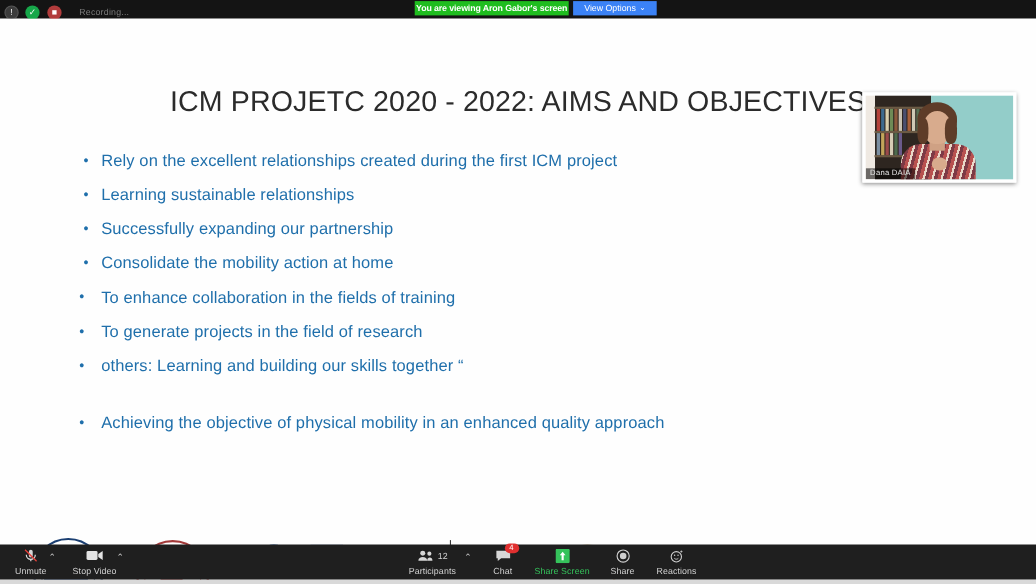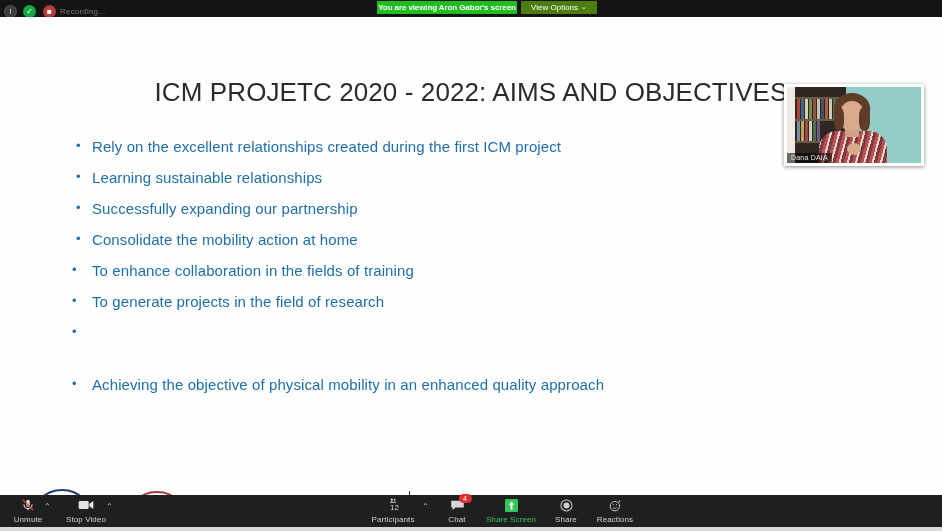--- a/index.html
+++ b/index.html
@@ -13,7 +13,7 @@
   #tdot1{left:4px;background:#3c3c3c;border:1px solid #565656;box-sizing:border-box;}
   #tdot2{left:23px;background:#17a74a;}
   #tdot3{left:43px;background:#b23c3c;}
-  #rec-label{position:absolute;left:60px;top:7px;font-size:8px;color:#7a7a7a;letter-spacing:.2px;
+  #rec-label{position:absolute;left:72px;top:7px;font-size:8px;color:#7a7a7a;letter-spacing:.2px;
              white-space:nowrap;overflow:hidden;height:9px;text-align:right;}
   #view-banner{position:absolute;left:377px;top:1px;width:140px;height:13px;background:#1fbd1f;
                color:#ffffff;font-size:8px;font-weight:bold;display:flex;align-items:center;

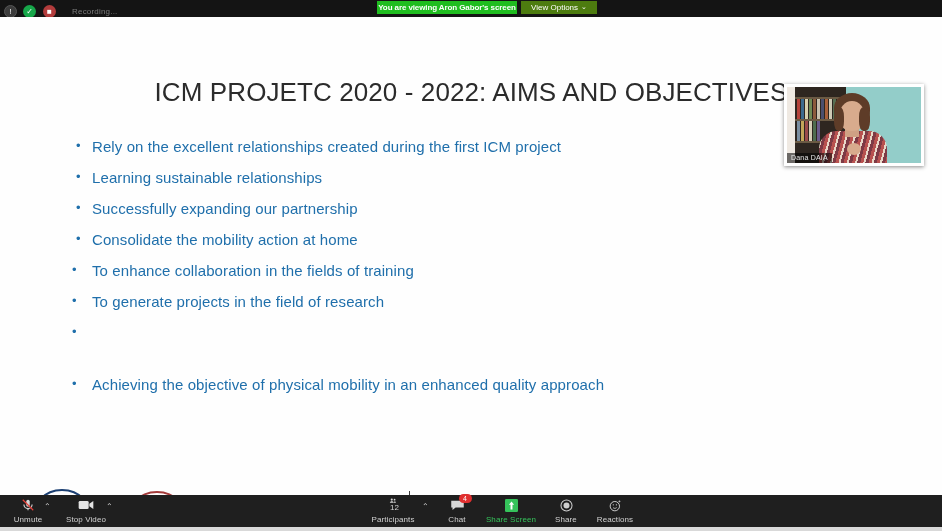--- a/index.html
+++ b/index.html
@@ -18,7 +18,7 @@
   #view-banner{position:absolute;left:377px;top:1px;width:140px;height:13px;background:#1fbd1f;
                color:#ffffff;font-size:8px;font-weight:bold;display:flex;align-items:center;
                justify-content:center;white-space:nowrap;letter-spacing:-.1px;}
-  #view-options{position:absolute;left:521px;top:1px;width:76px;height:13px;background:#4d7c0f;
+  #view-options{position:absolute;left:521px;top:1px;width:76px;height:13px;background:#3b82f6;
                 color:#ffffff;font-size:8px;display:flex;align-items:center;justify-content:center;
                 white-space:nowrap;gap:3px;}
   #view-options .cv{font-size:7px;transform:translateY(-1px);}

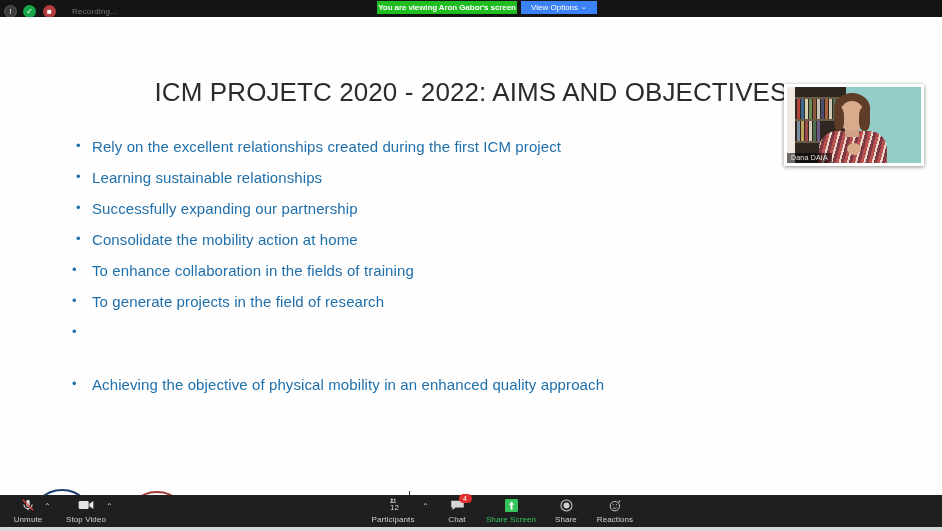--- a/index.html
+++ b/index.html
@@ -139,6 +139,7 @@
     </div>
     <div class="bullet" style="top:305px;left:72px;width:720px">
       <span class="dot">•</span>
+      <span class="txt" style="margin-left:20px">others: Learning and building our skills together “</span>
     </div>
     <div class="bullet" style="top:357px;left:72px">
       <span class="dot">•</span>

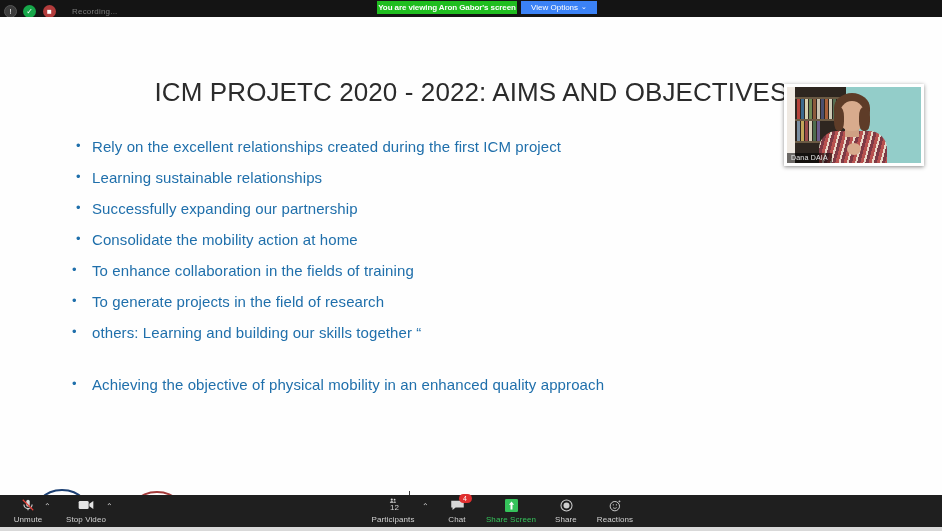--- a/index.html
+++ b/index.html
@@ -82,7 +82,7 @@
   #bottomstrip{position:absolute;left:0;top:527px;width:942px;height:4px;background:#d9d9d9;}
   .tb-item{position:absolute;top:3px;display:flex;flex-direction:column;align-items:center;
            width:70px;margin-left:-35px;}
-  .tb-icon{height:14px;display:flex;align-items:center;justify-content:center;position:relative;flex-direction:column;}
+  .tb-icon{height:14px;display:flex;align-items:center;justify-content:center;position:relative;}
   .tb-label{font-size:8px;color:#d2d2d2;margin-top:3px;white-space:nowrap;letter-spacing:.1px;text-align:center;}
   .caret{position:absolute;top:8px;font-size:8px;color:#cfcfcf;line-height:8px;}
   #badge-chat{position:absolute;left:9px;top:-4px;min-width:11px;height:9px;background:#e02f2f;

